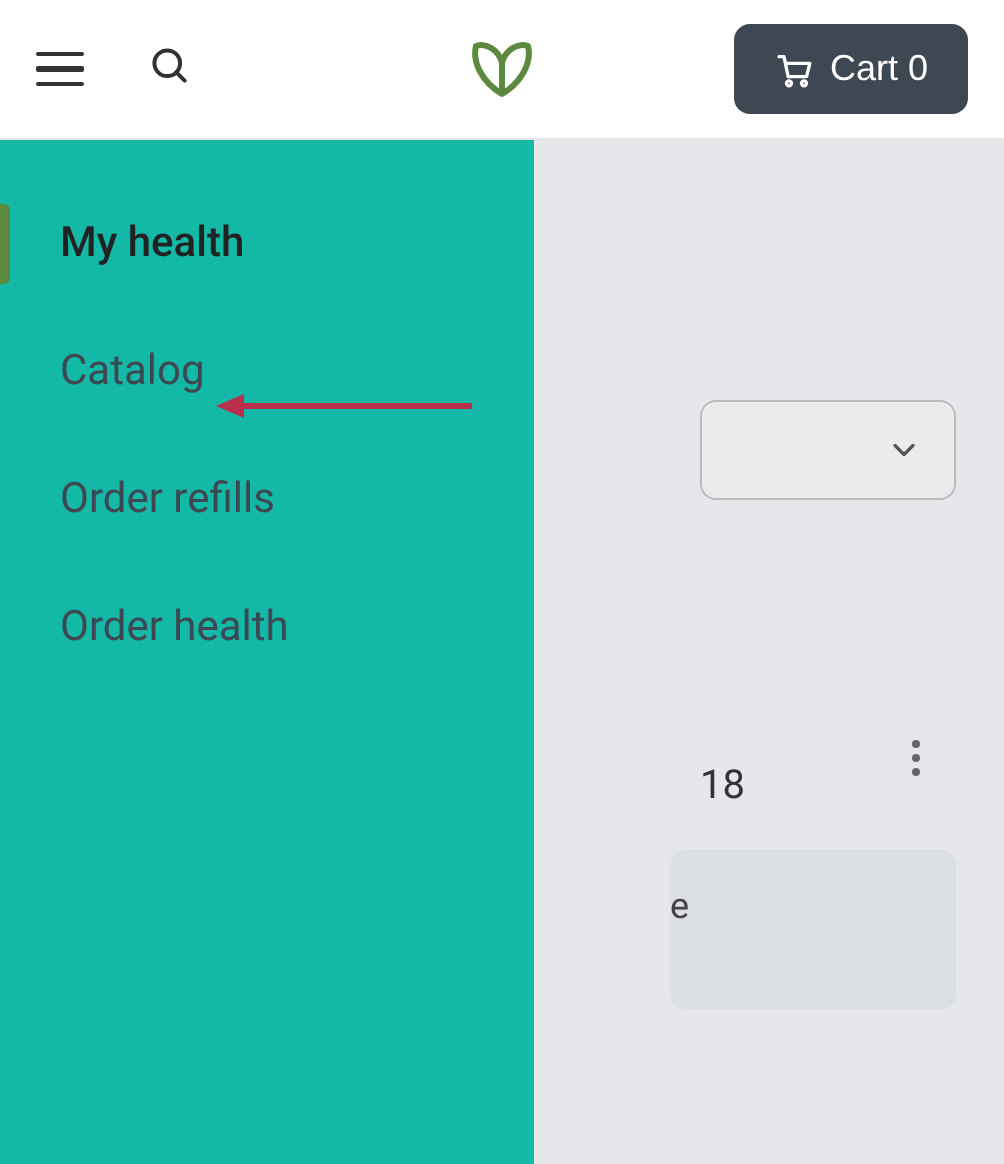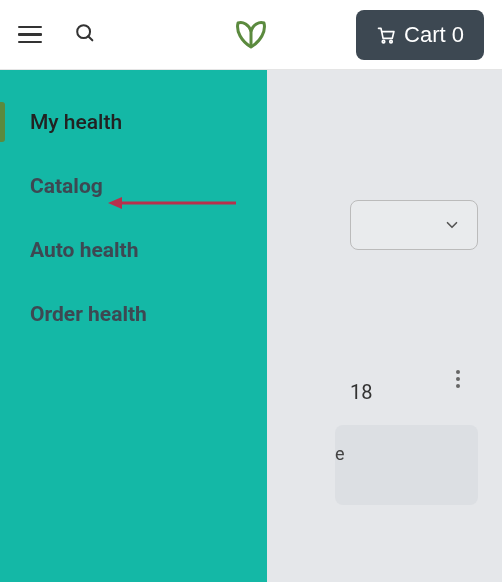--- a/index.html
+++ b/index.html
@@ -54,7 +54,7 @@
     border: none;
     border-radius: 8px;
     padding: 12px 20px;
-    font-size: 22px;
+    font-size: 18px;
     font-weight: 500;
     display: flex;
     align-items: center;

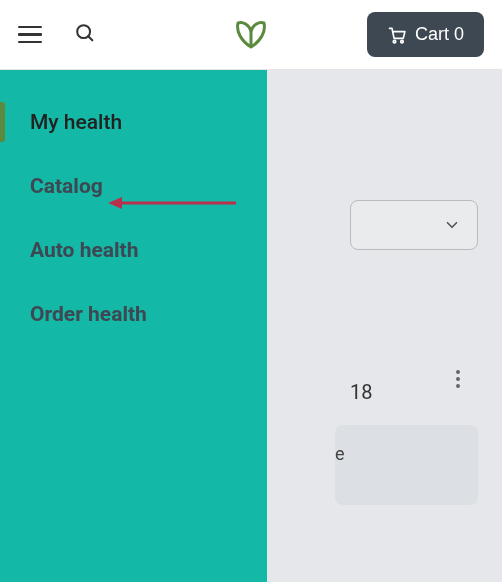--- a/index.html
+++ b/index.html
@@ -138,7 +138,7 @@
     font-size: 21px;
     color: #3d4852;
     cursor: pointer;
-    font-weight: 700;
+    font-weight: 400;
   }
   .sidebar-item.active {
     font-weight: 500;

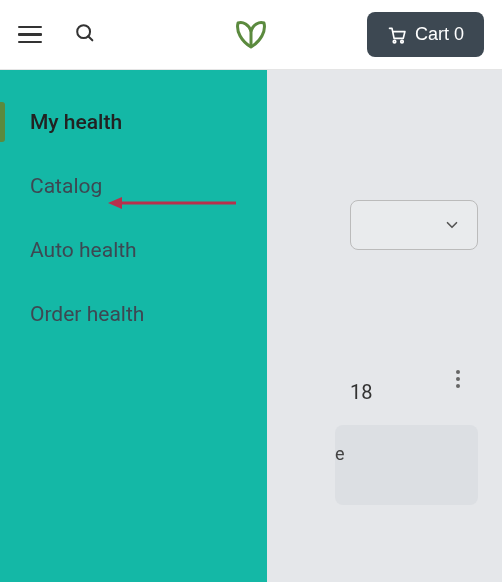--- a/index.html
+++ b/index.html
@@ -218,7 +218,7 @@
     <span>Catalog</span>
   </div>
   <div class="sidebar-item">
-    <span>Auto health</span>
+    <span>Order refills</span>
   </div>
   <div class="sidebar-item">
     <span>Order health</span>

